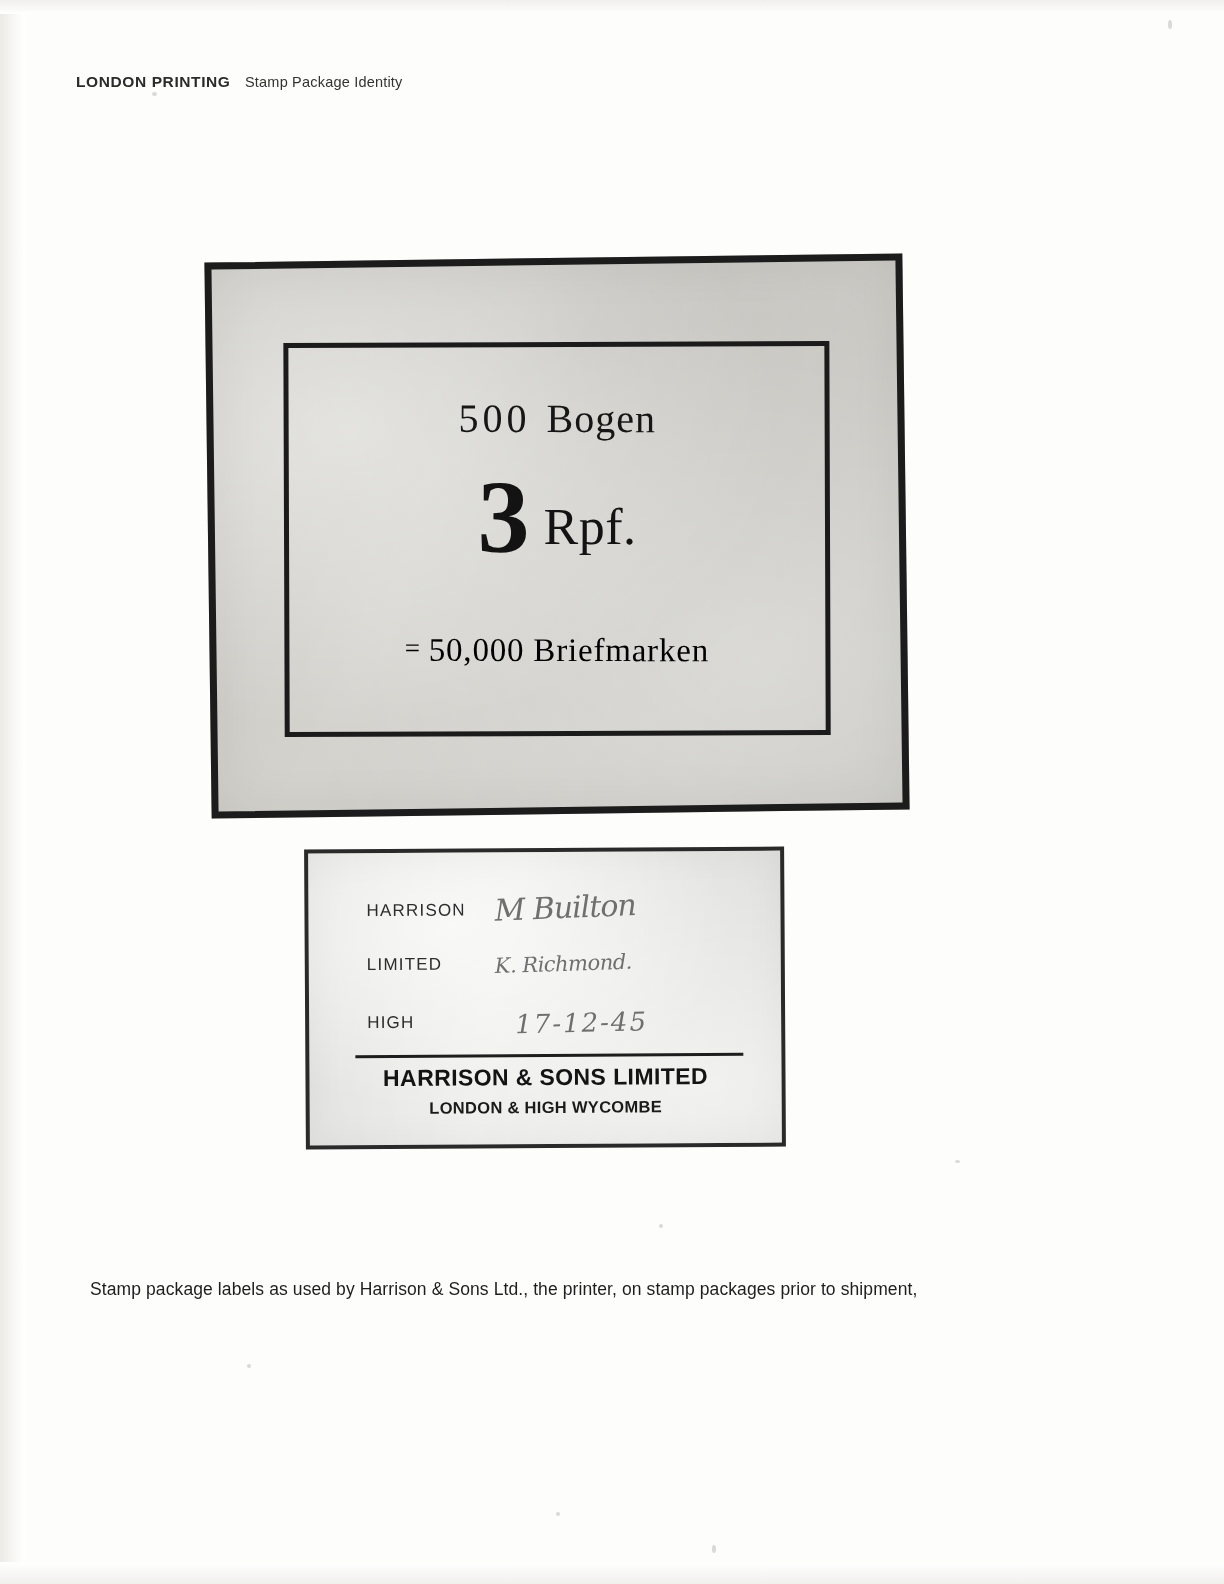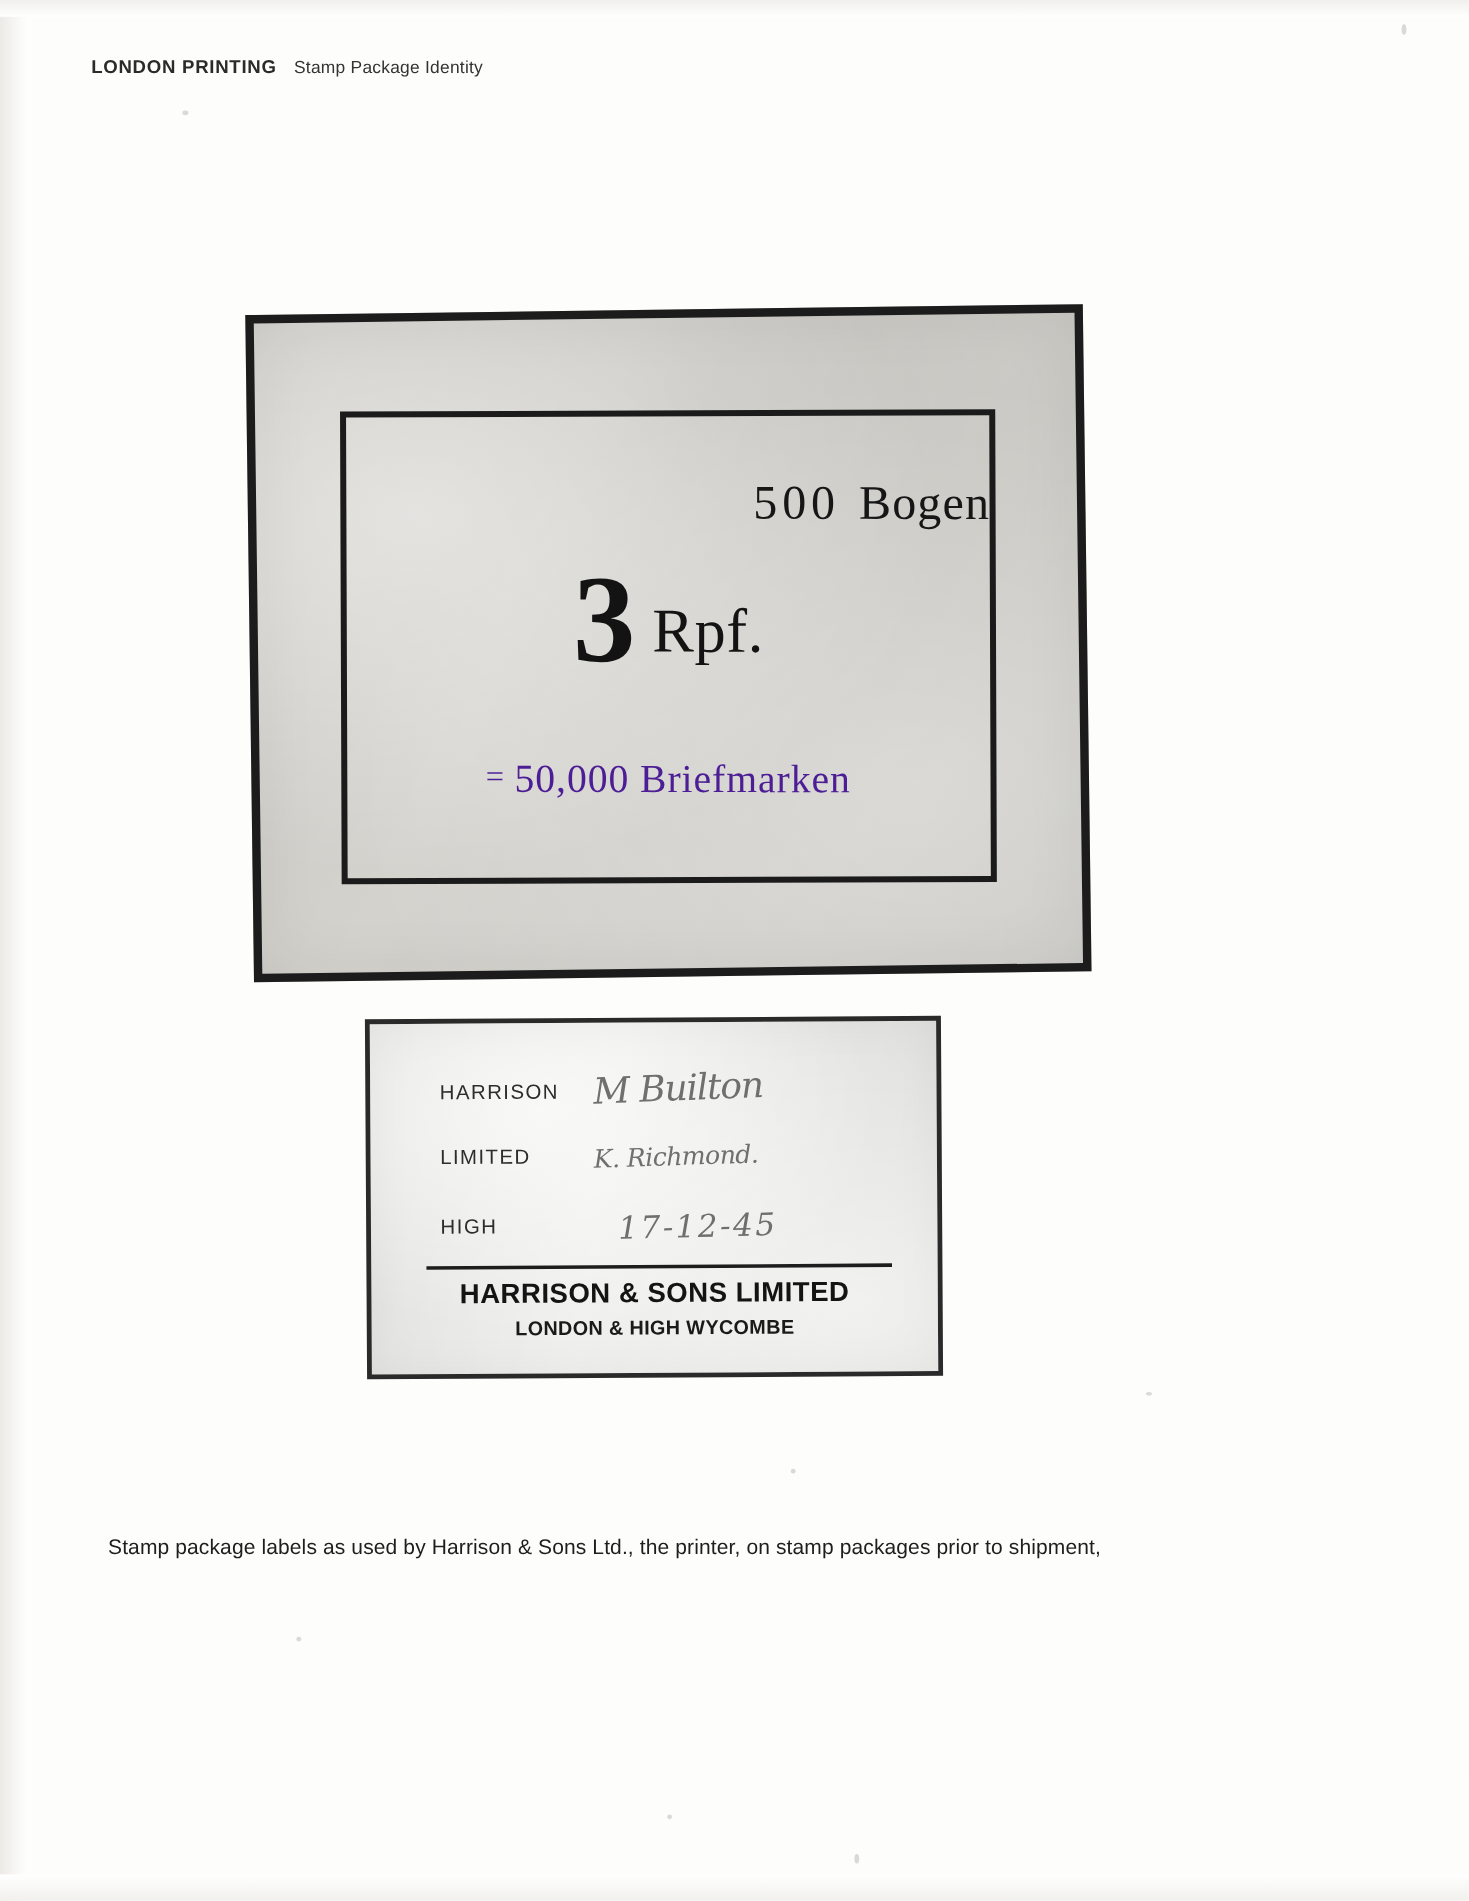--- a/index.html
+++ b/index.html
@@ -44,7 +44,7 @@
   .header {
     position: absolute;
     left: 76px;
-    top: 48px;
+    top: 73px;
     white-space: nowrap;
   }
   .header .hdr-main {

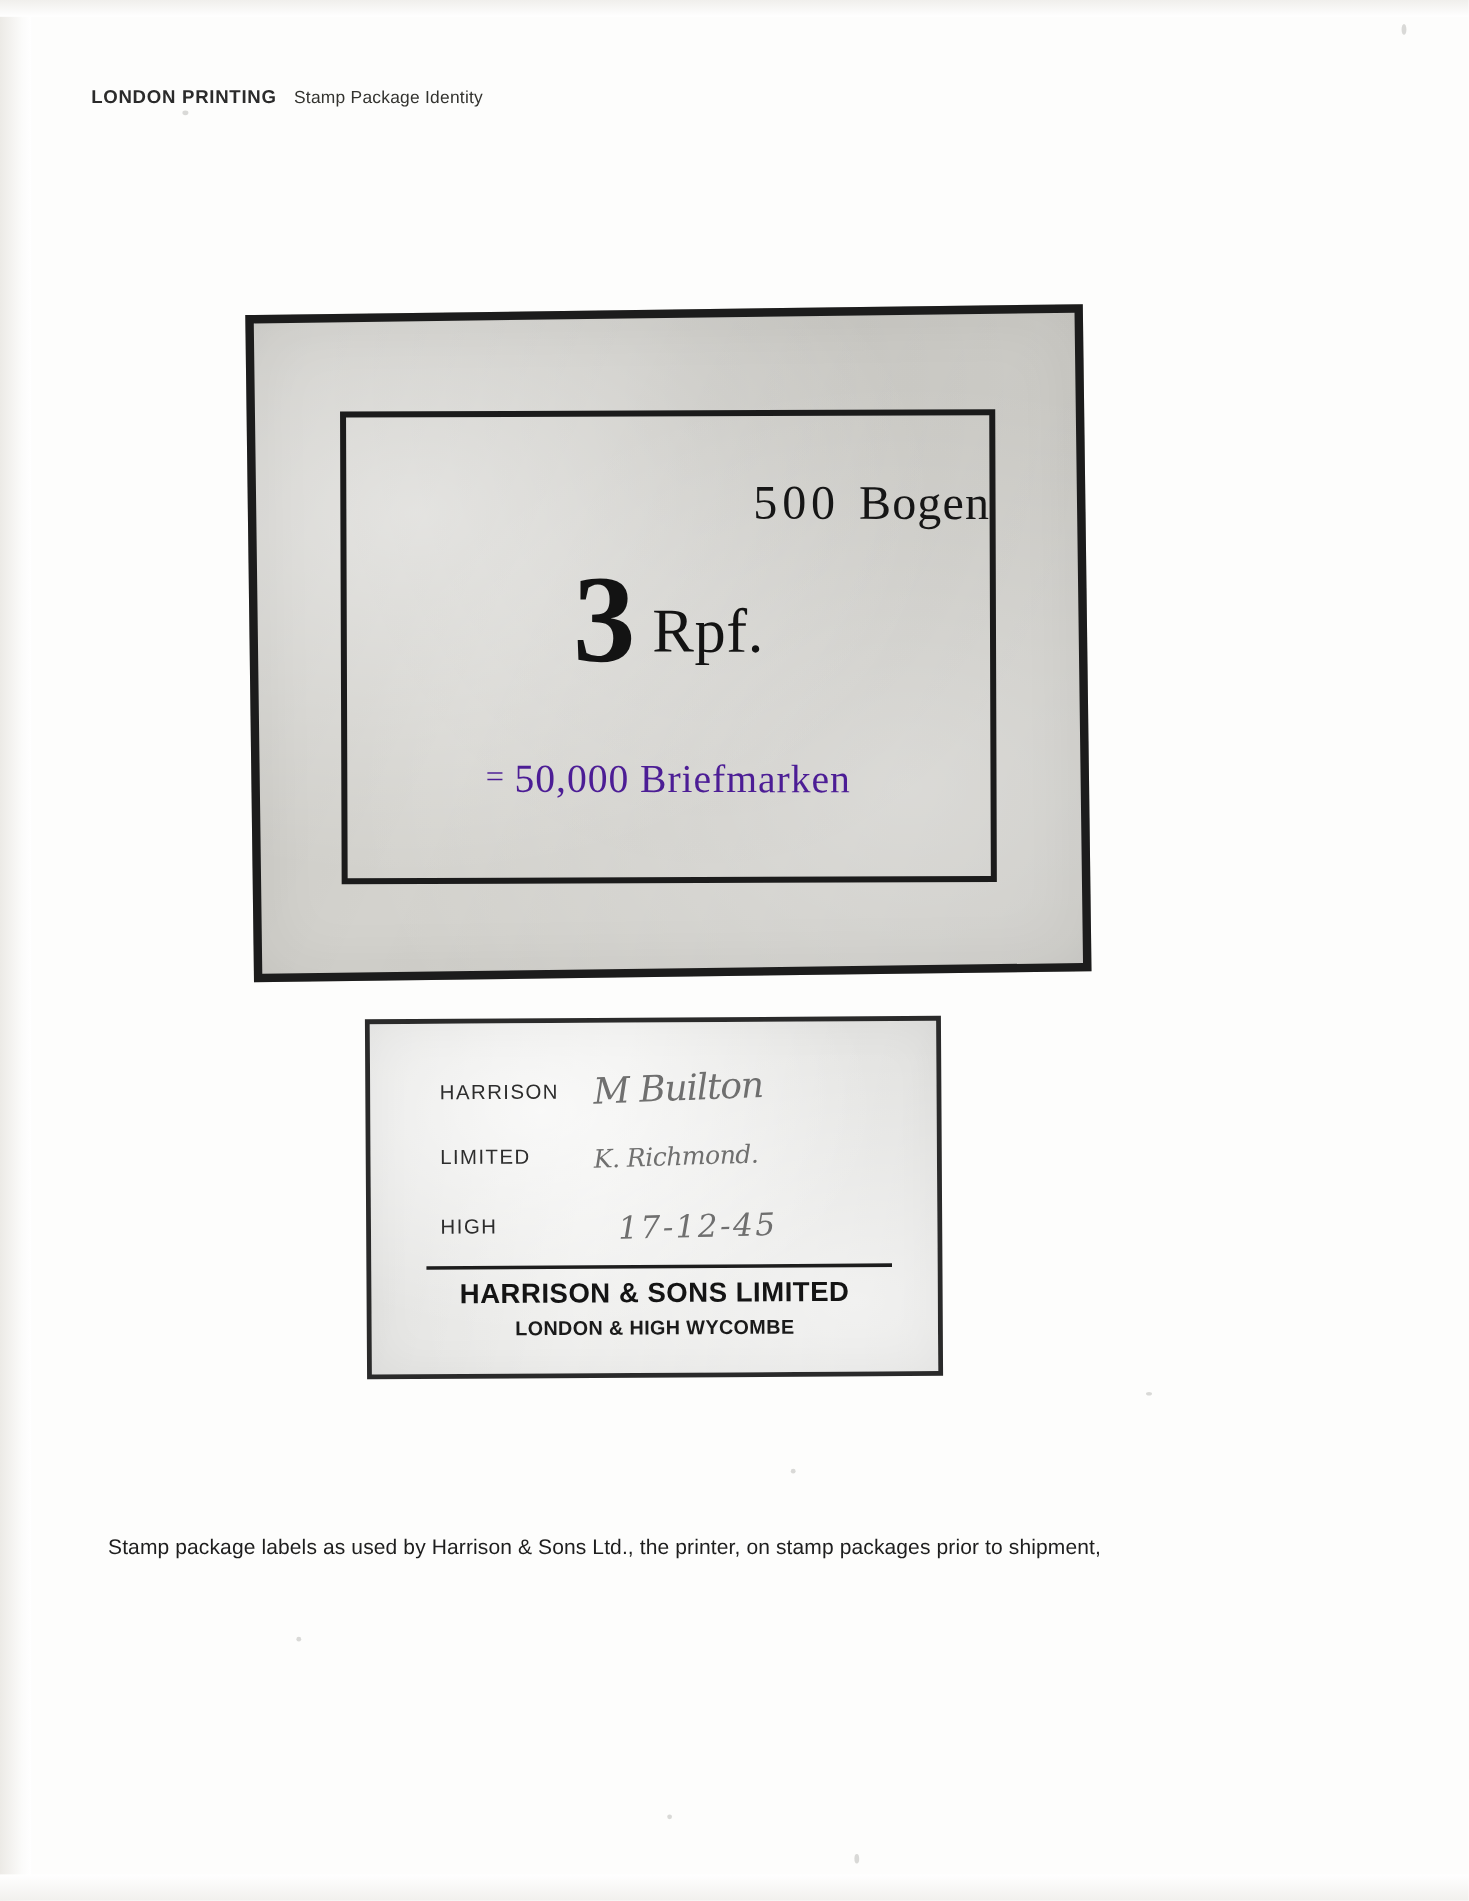--- a/index.html
+++ b/index.html
@@ -110,7 +110,7 @@
     top: 48px;
     left: 0;
     width: 100%;
-    text-align: right;
+    text-align: center;
     font-family: "Liberation Serif", serif;
     font-size: 40px;
     color: #161616;

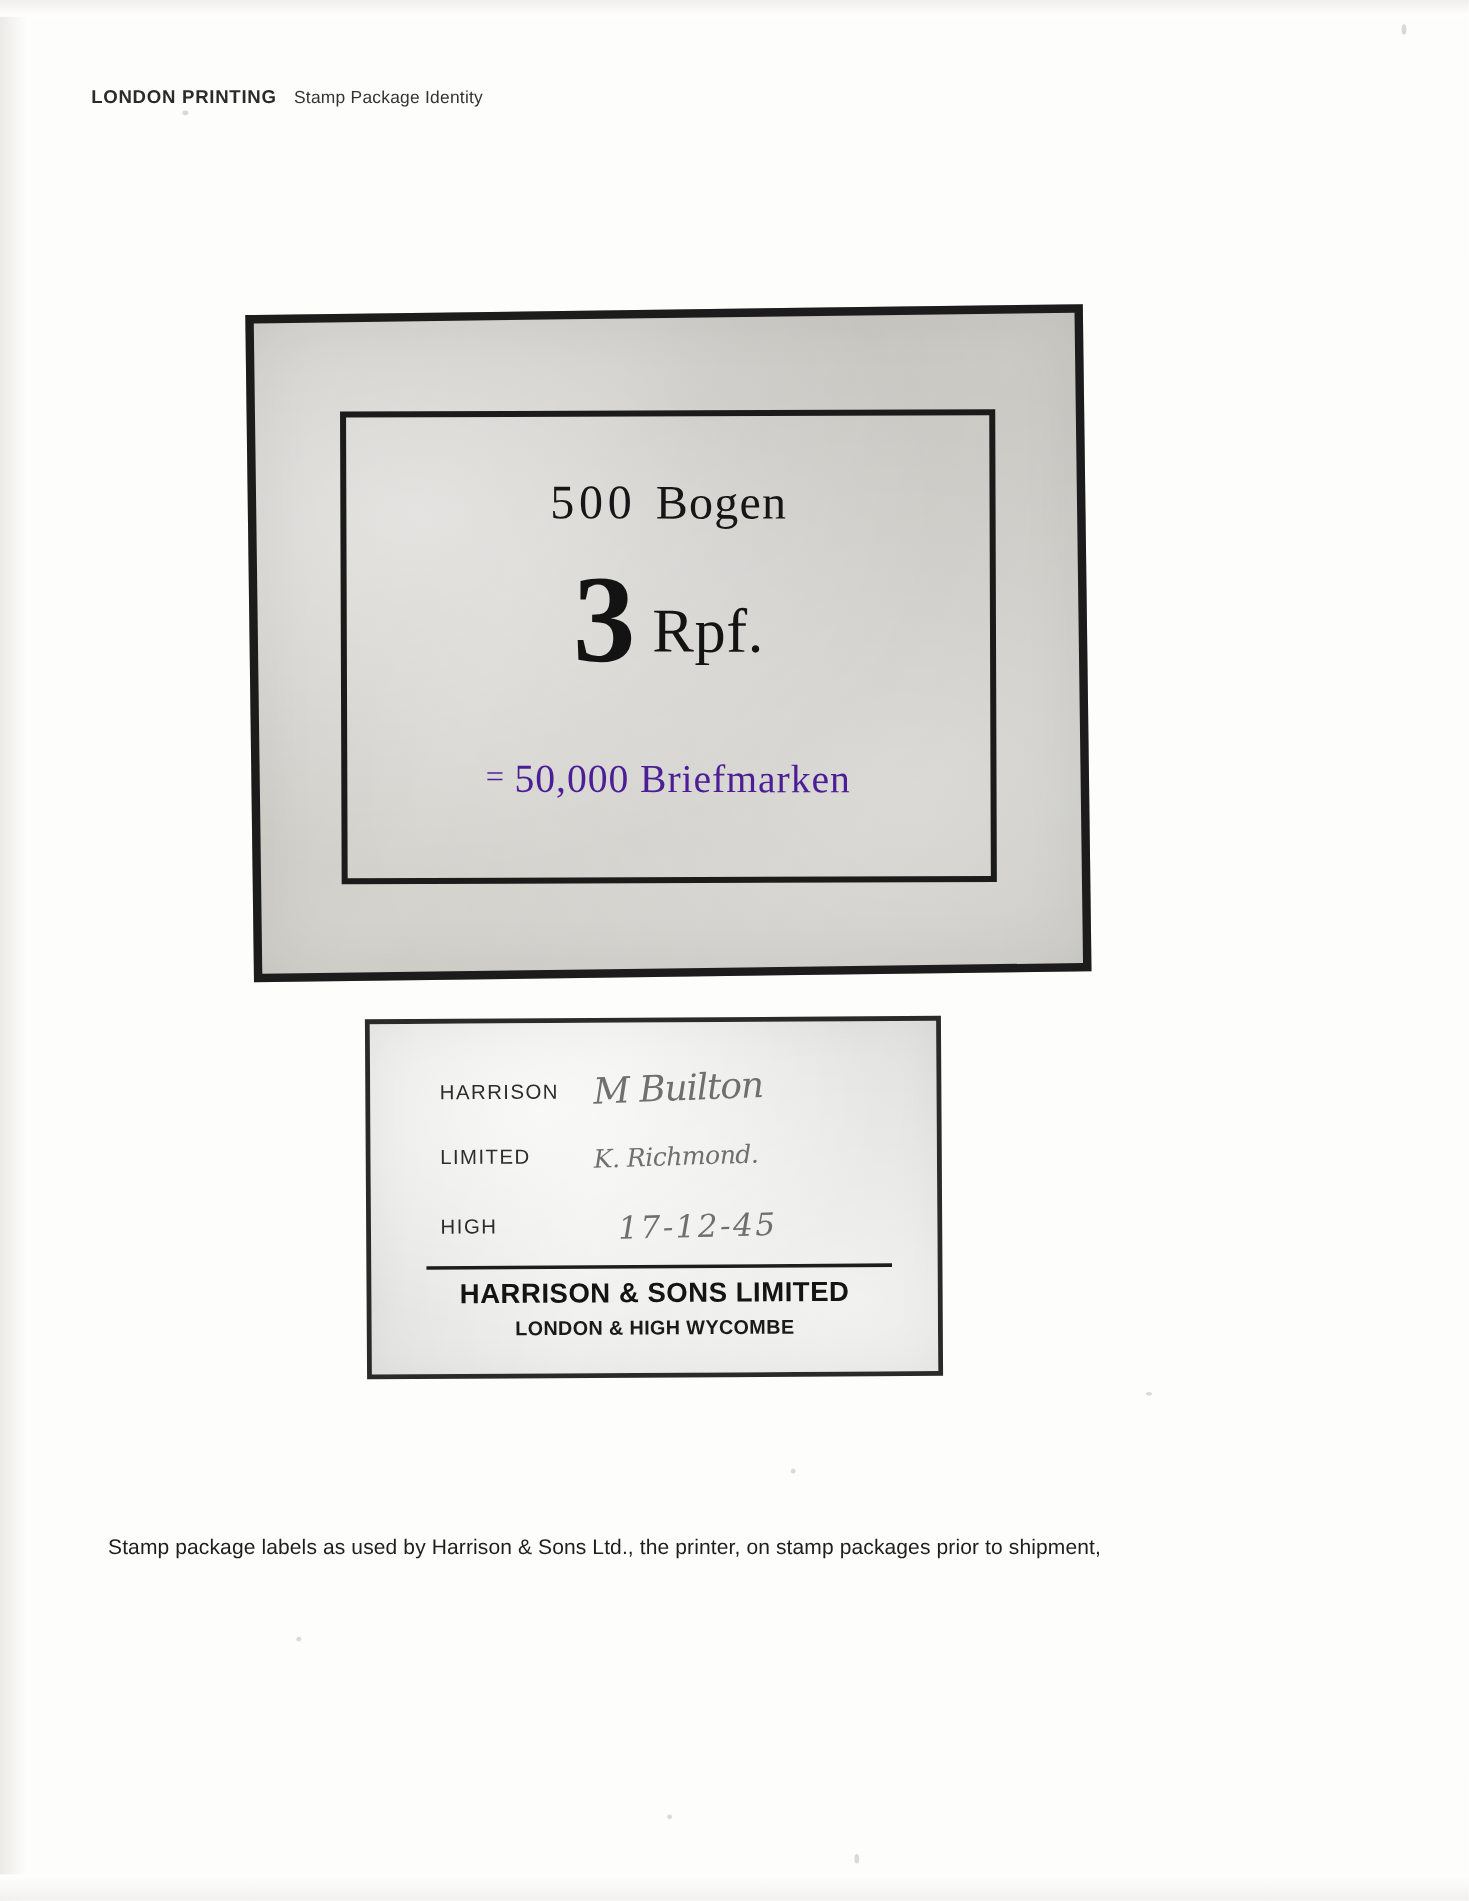--- a/index.html
+++ b/index.html
@@ -152,7 +152,7 @@
     text-align: center;
     font-family: "Liberation Serif", serif;
     font-size: 33px;
-    color: #4c1d95;
+    color: #000000;
     letter-spacing: 0.8px;
   }
   .lbl-line3 .eq {

